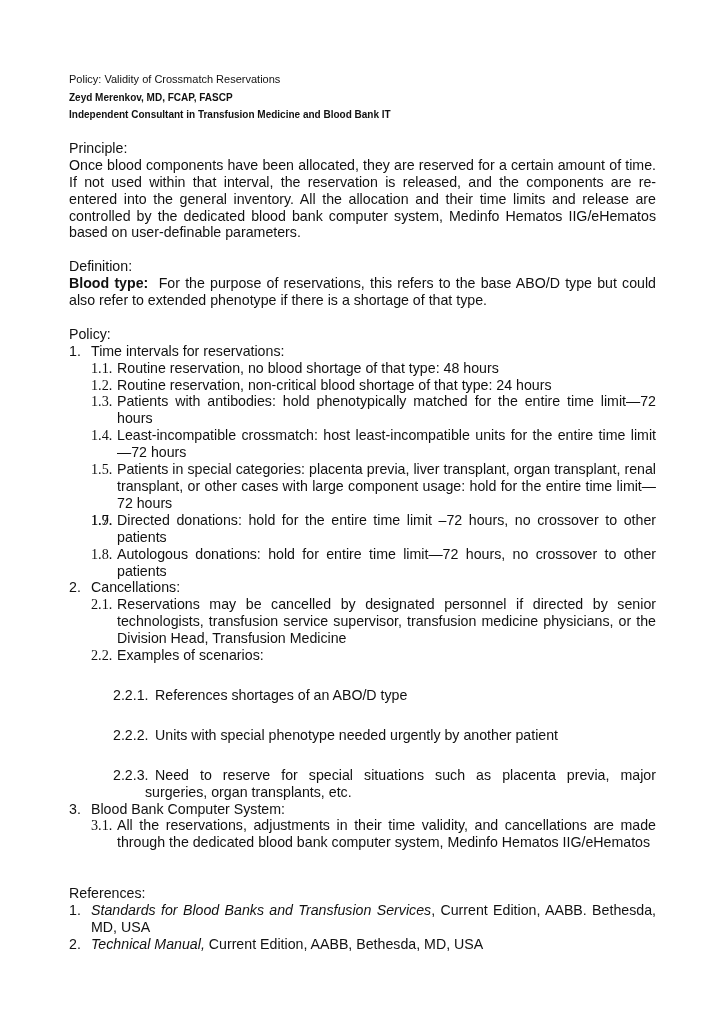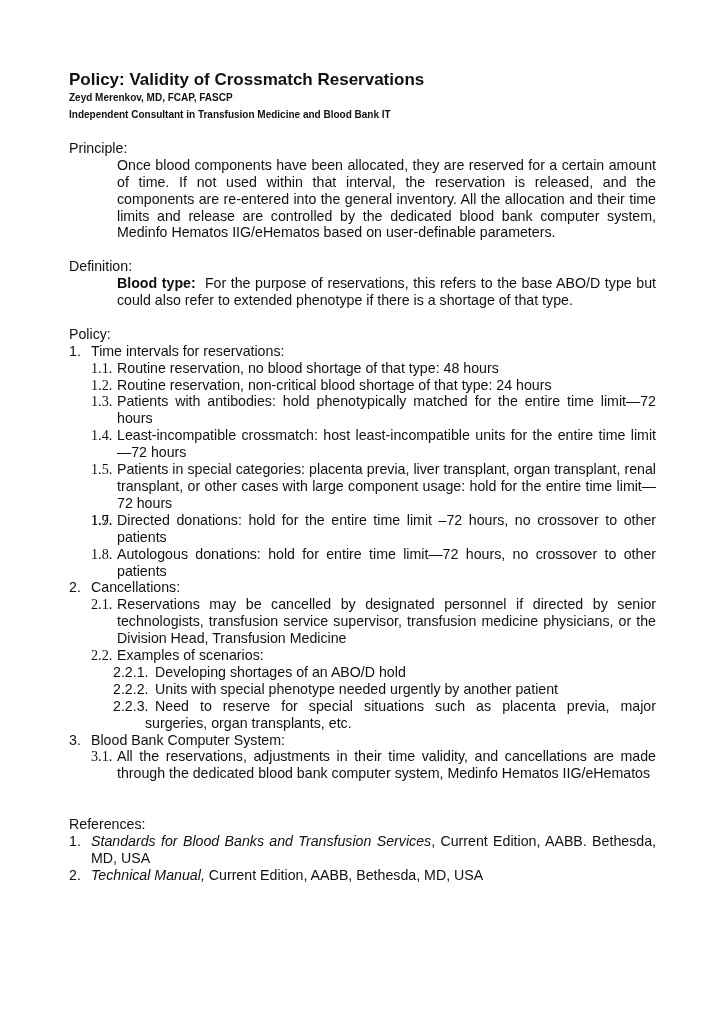--- a/index.html
+++ b/index.html
@@ -8,7 +8,7 @@
     position: absolute; left: 69px; top: 70px; width: 587px;
     font-family: "Liberation Sans", sans-serif; font-size: 14.2px; line-height: 16.9px; color: #111111;
   }
-  .title { font-weight: bold; font-size: 17px; line-height: 19px; }
+  .title { font-weight: normal; font-size: 11px; line-height: 19px; }
   .sub { font-weight: bold; font-size: 10px; line-height: 17px; }
   .hdr { font-weight: normal; }
   .gap { height: 16.9px; }

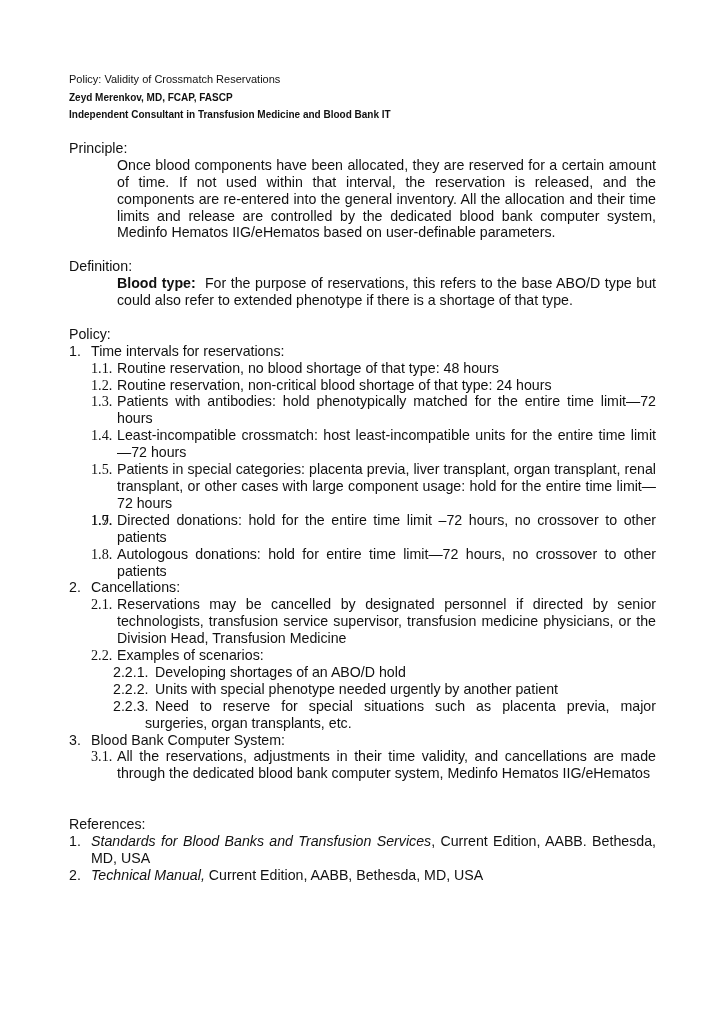--- a/index.html
+++ b/index.html
@@ -13,7 +13,7 @@
   .hdr { font-weight: normal; }
   .gap { height: 16.9px; }
   .gap2 { height: 34px; }
-  .just { text-align: justify; text-align-last: left; margin-left: 48px; }
+  .just { text-align: justify; text-align-last: left; }
   .l1 { position: relative; padding-left: 22px; }
   .l1 .num { position: absolute; left: 0; top: 0; }
   .l2 { position: relative; padding-left: 48px; text-align: justify; }

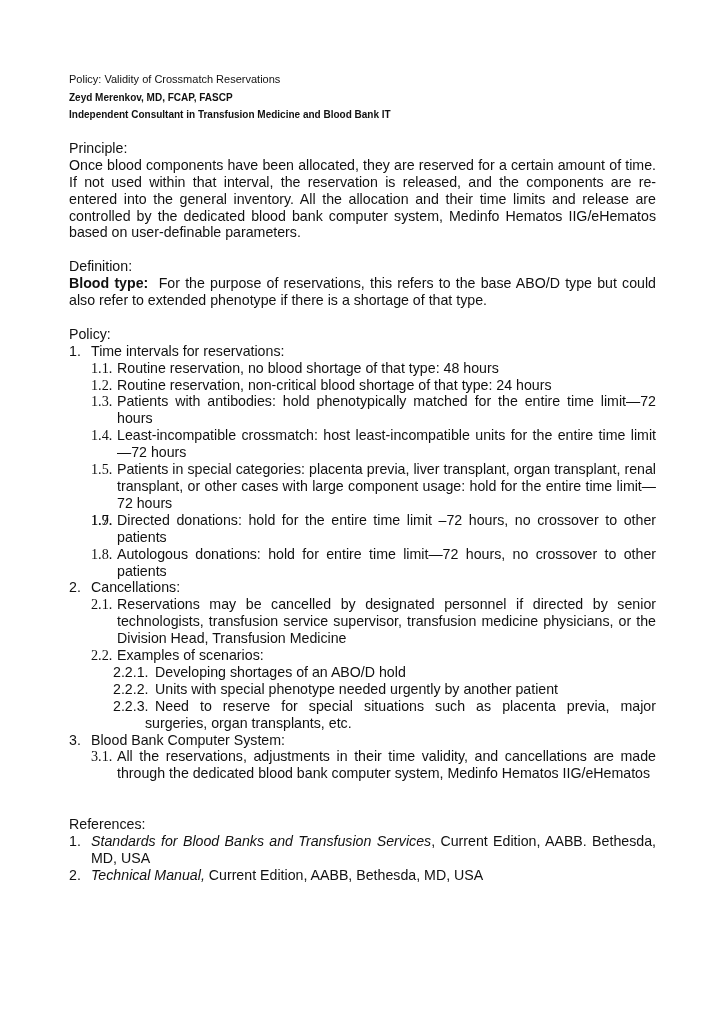--- a/index.html
+++ b/index.html
@@ -18,7 +18,7 @@
   .l1 .num { position: absolute; left: 0; top: 0; }
   .l2 { position: relative; padding-left: 48px; text-align: justify; }
   .l2 .num { position: absolute; left: 22px; top: 0; font-family: Liberation Serif, serif; }
-  .l3 { position: relative; padding-left: 86px; text-indent: -0px; text-align: justify; }
+  .l3 { position: relative; padding-left: 86px; text-indent: -0px; text-align: justify; margin-top: 23px; }
   .l3 .num { position: absolute; left: 44px; top: 0; }
   .ref { position: relative; padding-left: 22px; text-align: justify; }
   .ref .num { position: absolute; left: 0; top: 0; }

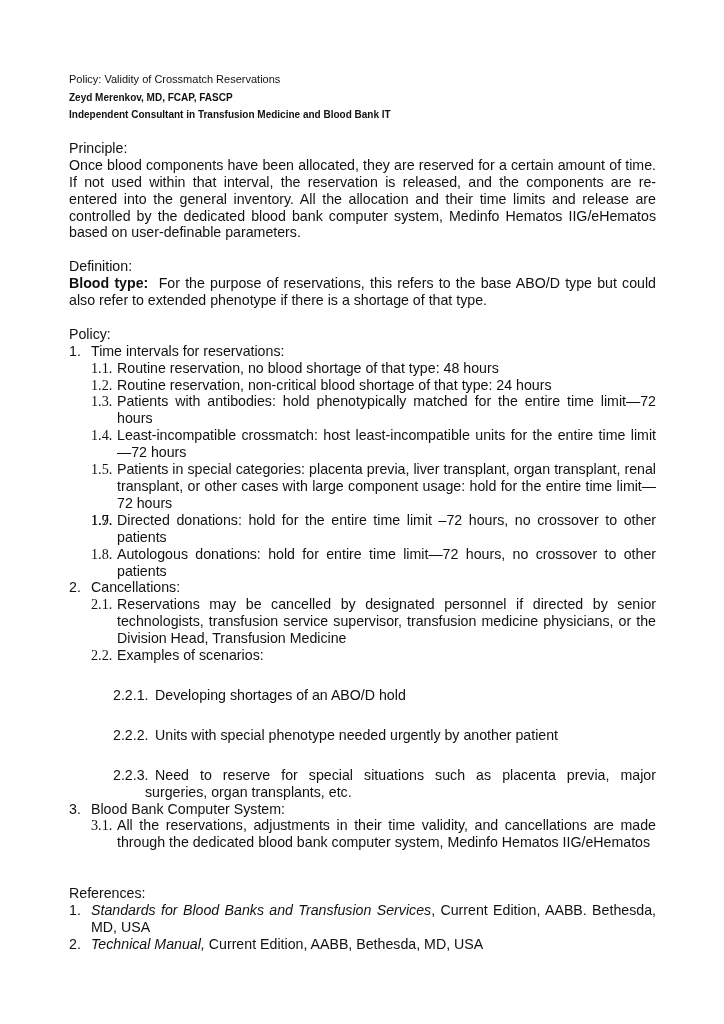--- a/index.html
+++ b/index.html
@@ -56,7 +56,7 @@
   <div class="l1"><span class="num">2.</span><span>Cancellations:</span></div>
   <div class="l2"><span class="num">2.1.</span><span>Reservations may be cancelled by designated personnel if directed by senior technologists, transfusion service supervisor, transfusion medicine physicians, or the Division Head, Transfusion Medicine</span></div>
   <div class="l2"><span class="num">2.2.</span><span>Examples of scenarios:</span></div>
-  <div class="l3"><span class="num">2.2.1.</span><span>Developing shortages of an ABO/D hold</span></div>
+  <div class="l3"><span class="num">2.2.1.</span><span>References shortages of an ABO/D type</span></div>
   <div class="l3"><span class="num">2.2.2.</span><span>Units with special phenotype needed urgently by another patient</span></div>
   <div class="l3" style="text-align-last: justify;"><span class="num">2.2.3.</span><span>Need to reserve for special situations such as placenta previa, major</span></div>
   <div style="padding-left:76px;">surgeries, organ transplants, etc.</div>

